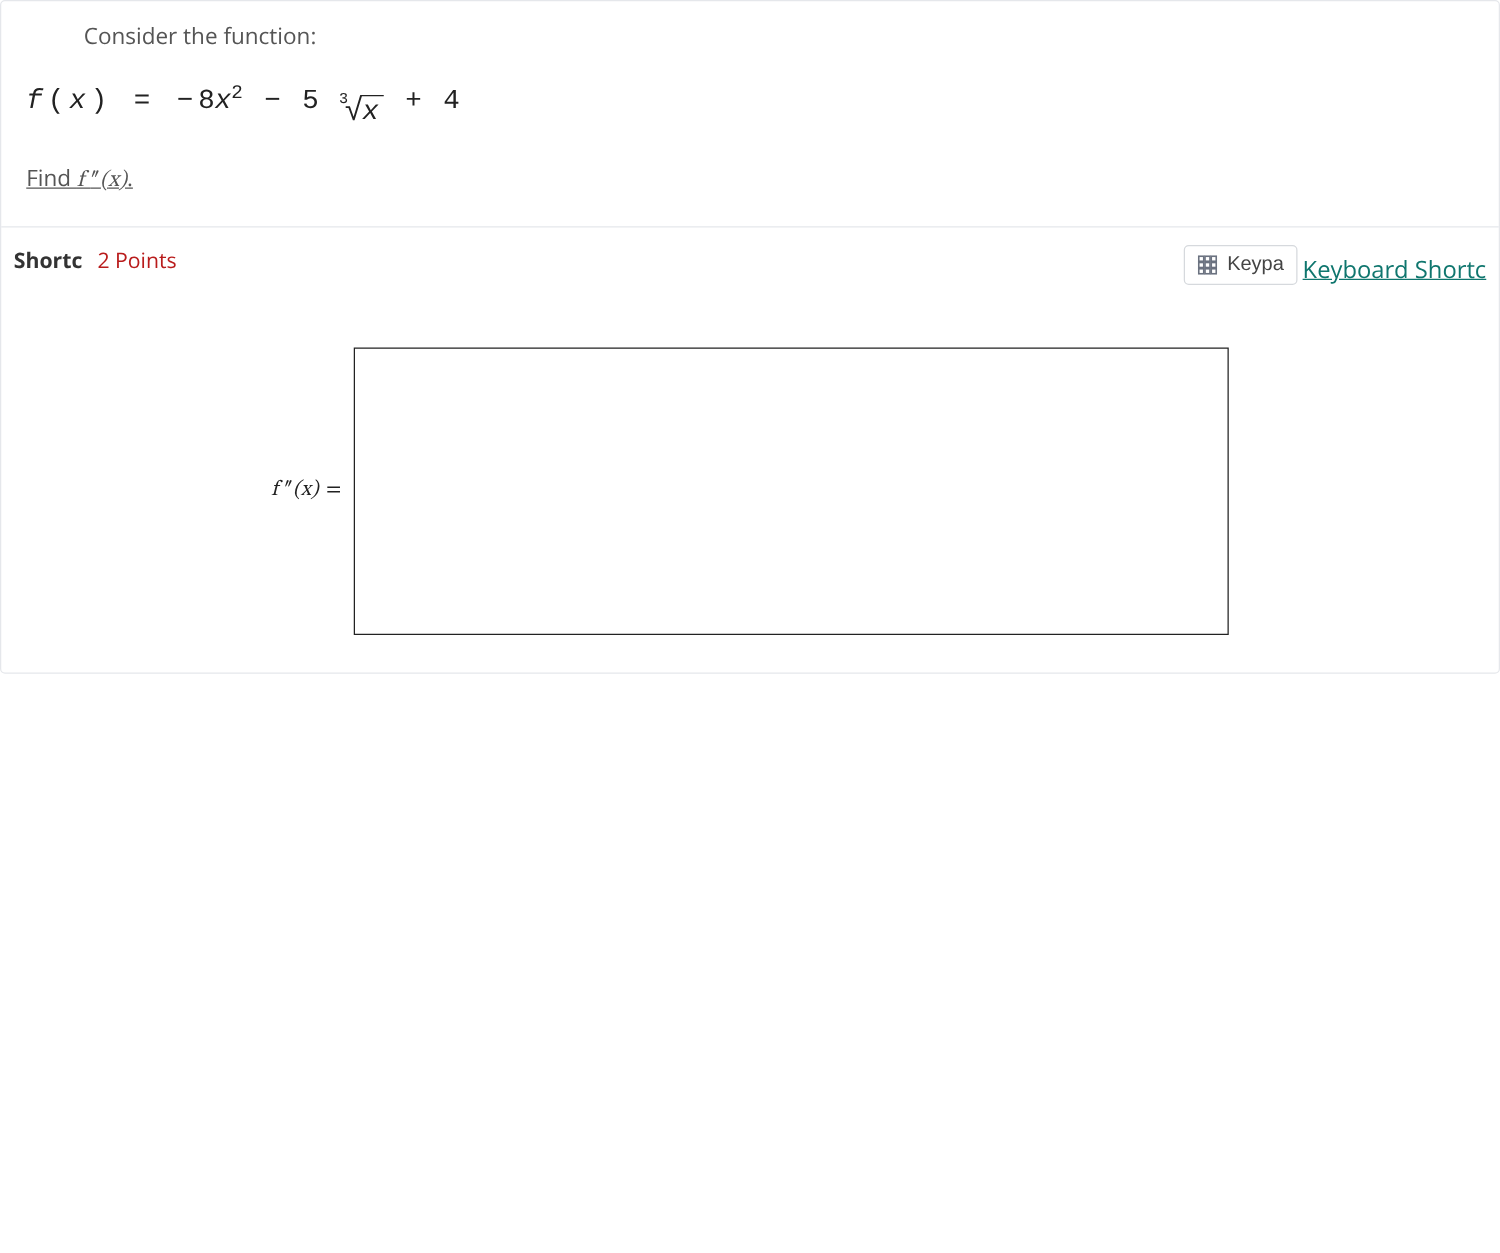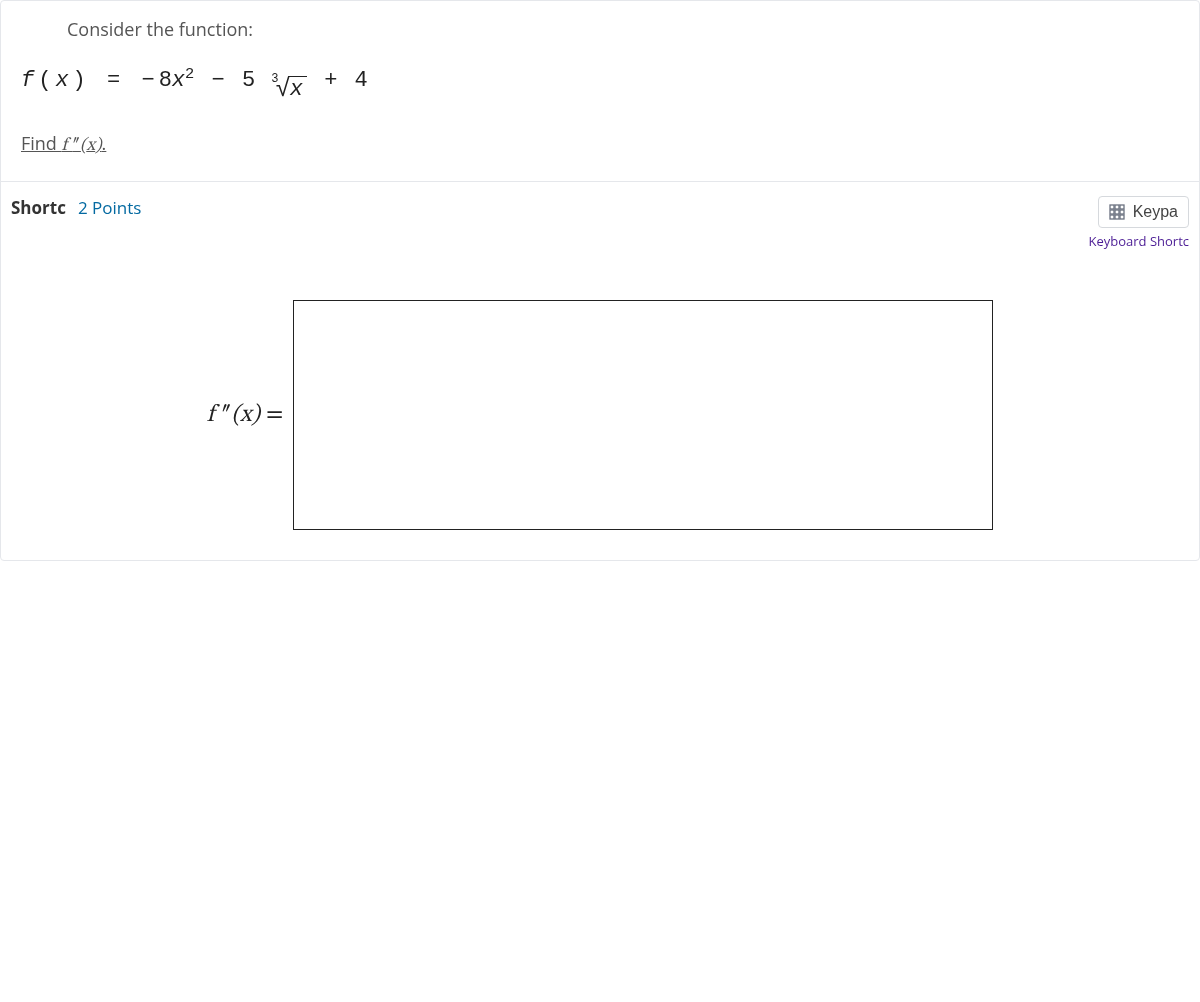--- a/index.html
+++ b/index.html
@@ -87,7 +87,7 @@
     font-size: 17px;
   }
   .answer-left .label { font-weight: 700; color: #333; }
-  .answer-left .points { color: #0369a1; }
+  .answer-left .points { color: #b91c1c; }
   .answer-right {
     display: flex;
     flex-direction: column;

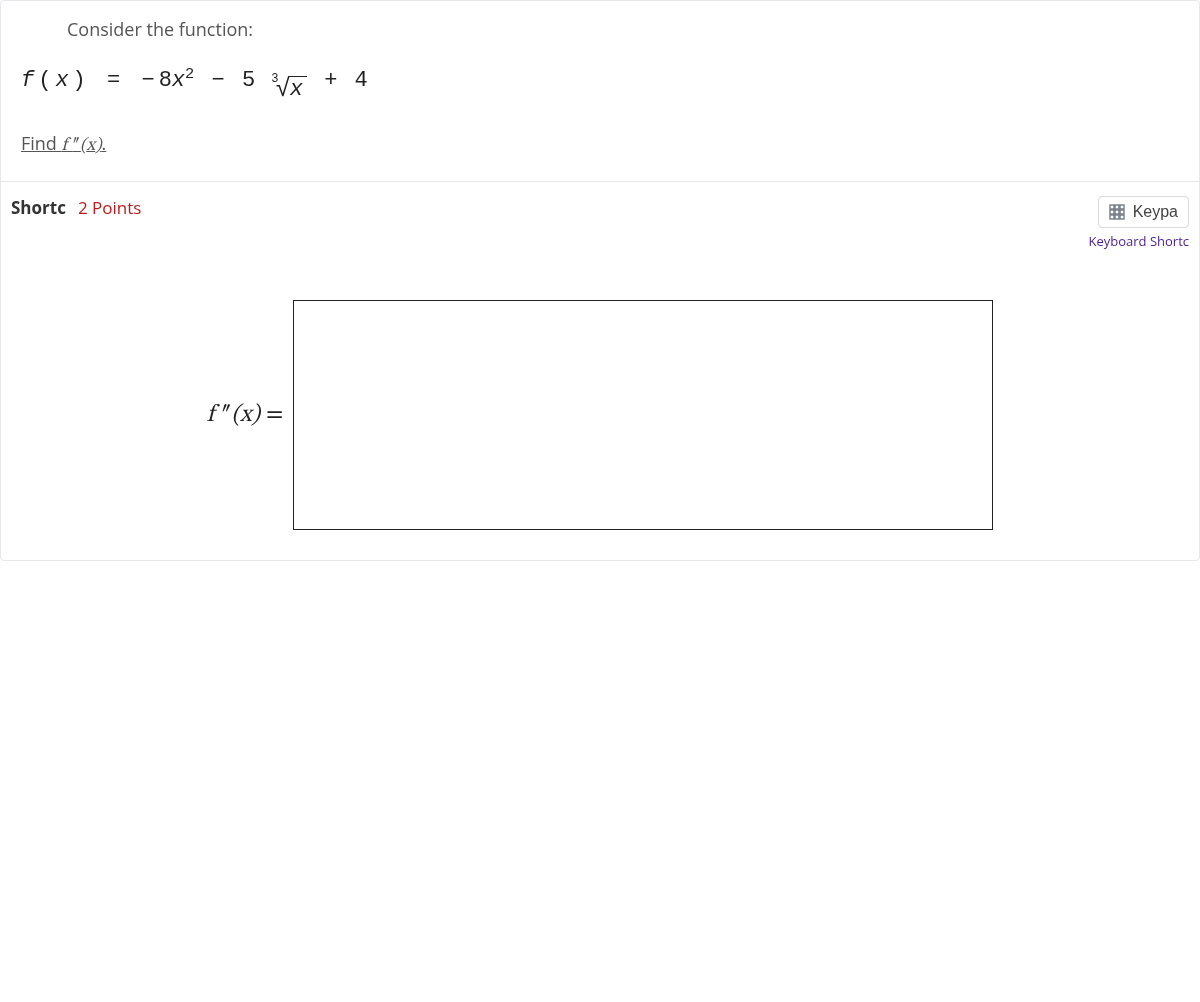--- a/index.html
+++ b/index.html
@@ -90,7 +90,7 @@
   .answer-left .points { color: #b91c1c; }
   .answer-right {
     display: flex;
-    flex-direction: column;
+    flex-direction: row;
     align-items: flex-end;
     gap: 4px;
   }

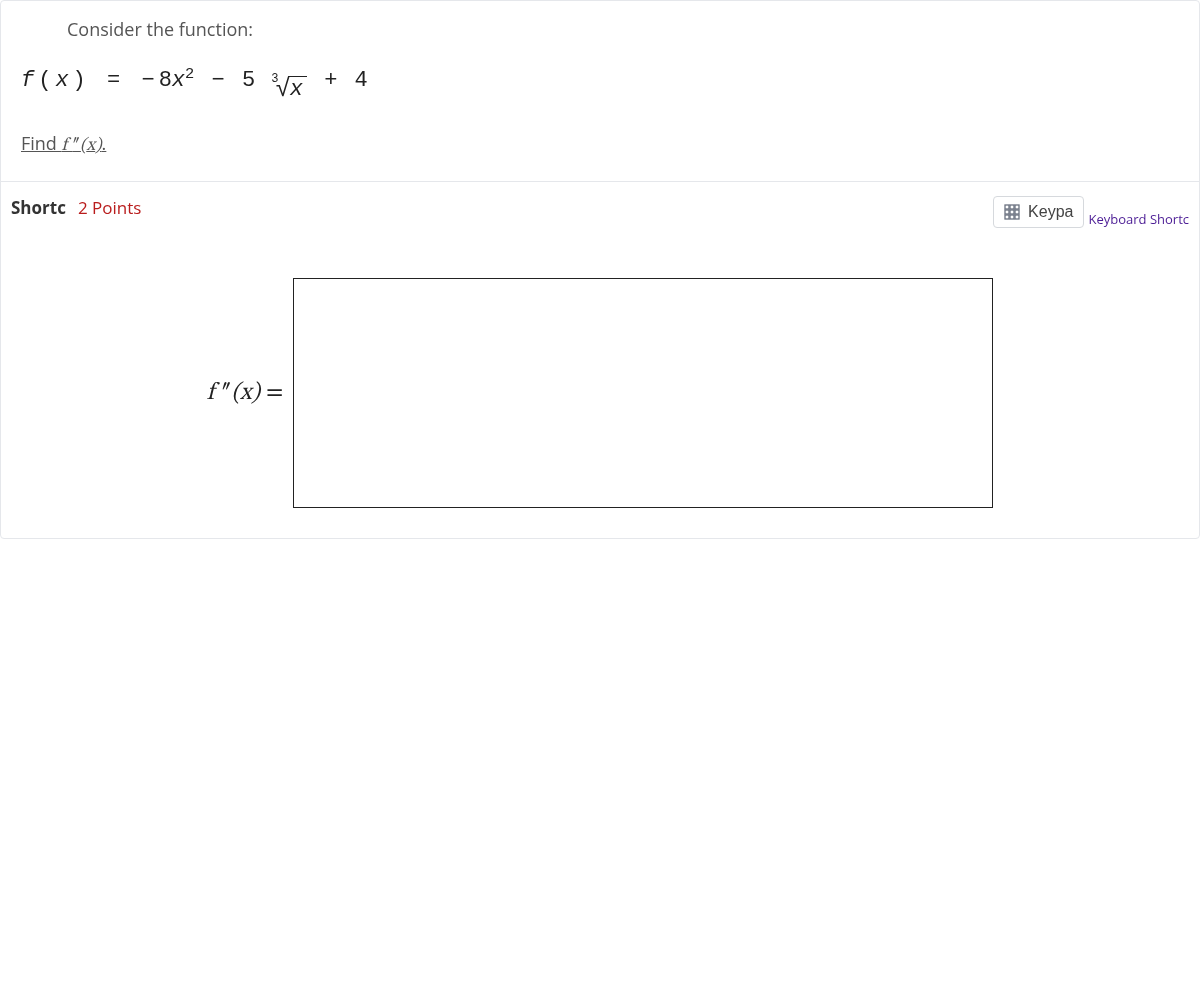--- a/index.html
+++ b/index.html
@@ -112,9 +112,10 @@
   }
   .keypad-btn svg rect { fill: none; stroke: #6b7280; stroke-width: 1.3; }
   .shortcut-link {
-    color: #4c1d95;
-    font-size: 13px;
+    color: #0f766e;
+    font-size: 19px;
     cursor: pointer;
+    text-decoration: underline;
   }
   .input-area {
     margin-top: 50px;

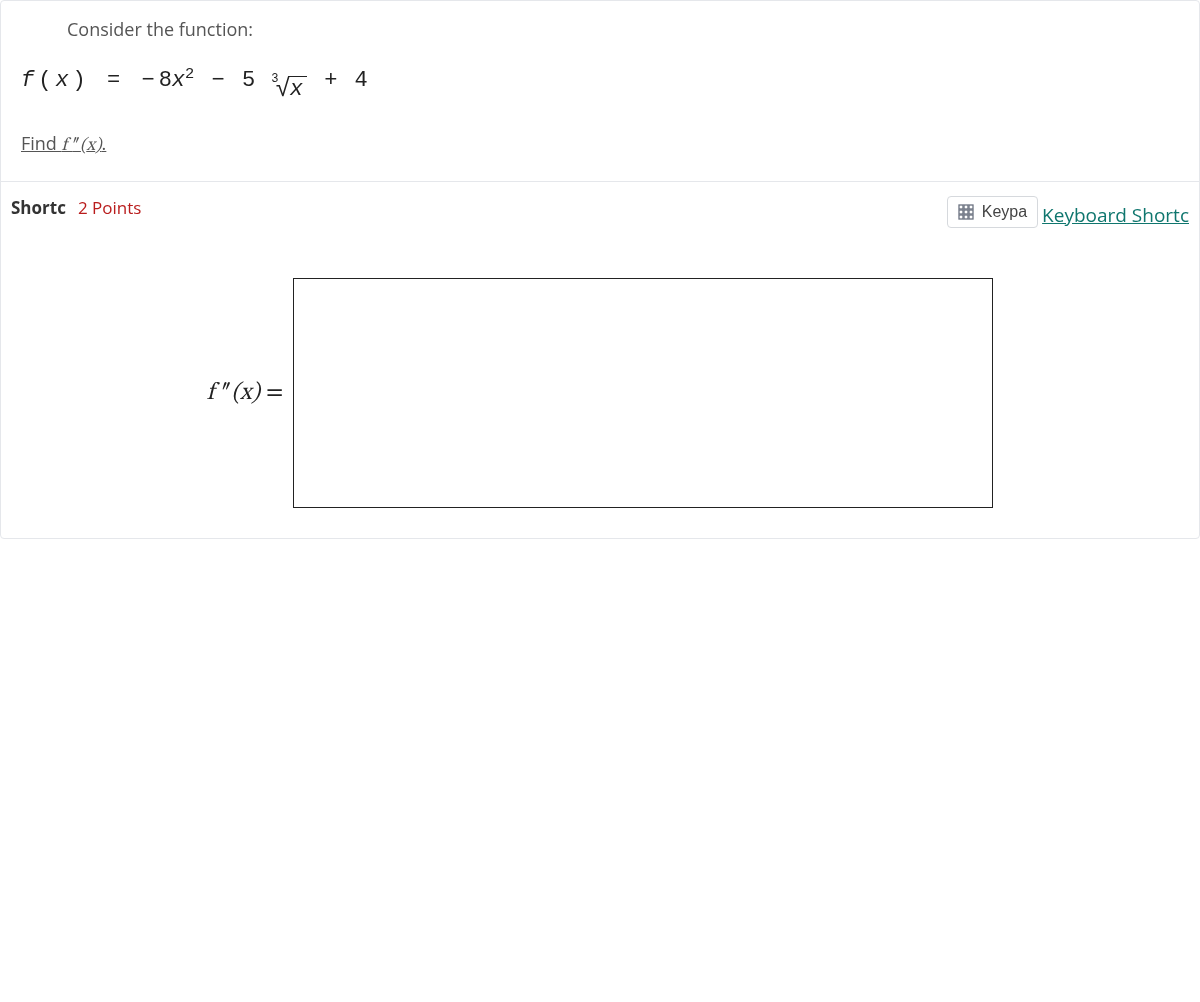--- a/index.html
+++ b/index.html
@@ -127,7 +127,7 @@
   }
   .lhs {
     font-family: "Cambria Math","STIX Two Math","Latin Modern Math",serif;
-    font-size: 24px;
+    font-size: 17px;
     font-style: italic;
     color: #222;
     white-space: nowrap;

